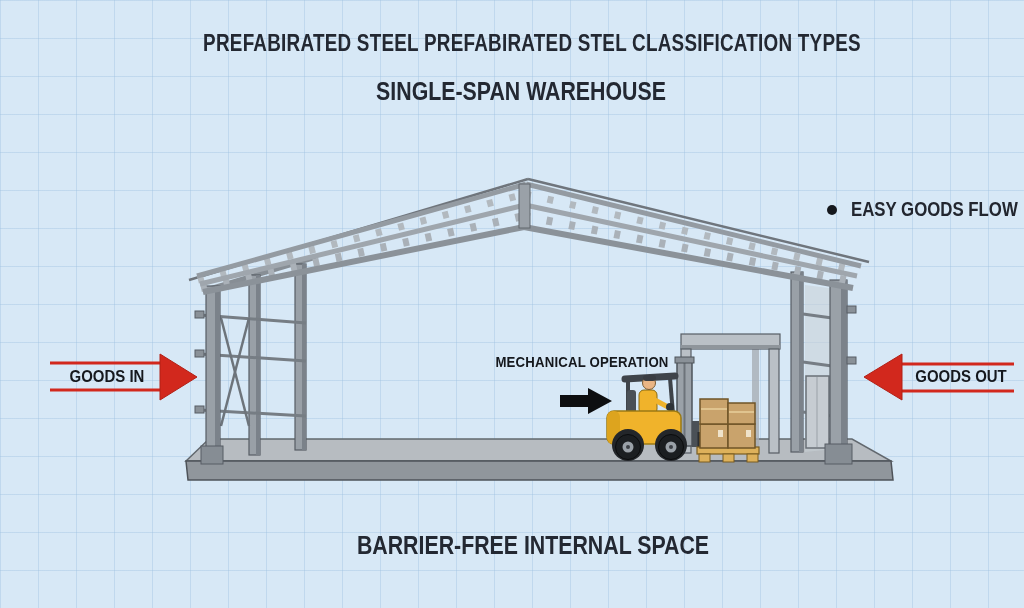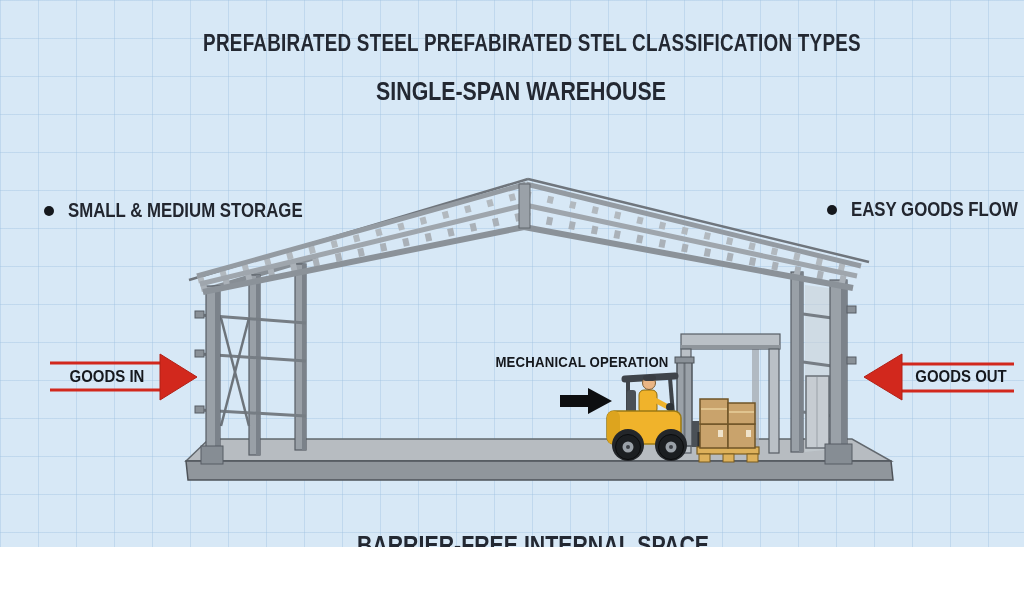--- a/index.html
+++ b/index.html
@@ -4,7 +4,7 @@
 <style>
   html,body{margin:0;padding:0;}
   .canvas{
-    position:relative;width:1024px;height:547px;overflow:hidden;
+    position:relative;width:1024px;height:608px;overflow:hidden;
     font-family:"Liberation Sans",sans-serif;
     background-color:#d7e8f6;
     background-image:

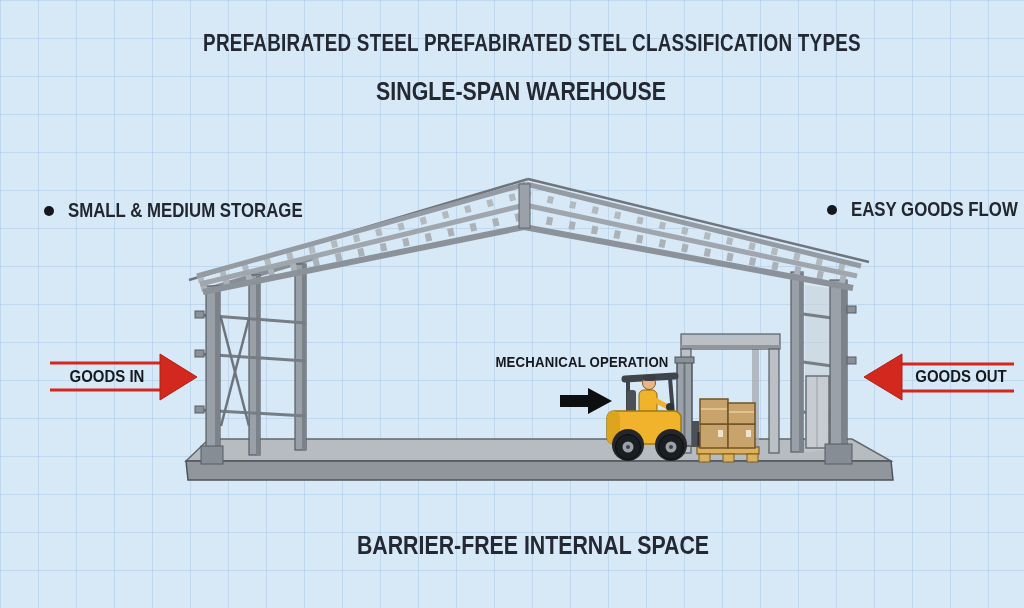--- a/index.html
+++ b/index.html
@@ -163,10 +163,6 @@
   <div class="txt centered title">PREFABIRATED STEEL PREFABIRATED STEL CLASSIFICATION TYPES</div>
   <div class="txt centered subtitle">SINGLE-SPAN WAREHOUSE</div>
 
-  <div class="feature feature-left">
-    <div class="dot"></div>
-    <span class="label">SMALL &amp; MEDIUM STORAGE</span>
-  </div>
   <div class="feature feature-right">
     <div class="dot"></div>
     <span class="label">EASY GOODS FLOW</span>

